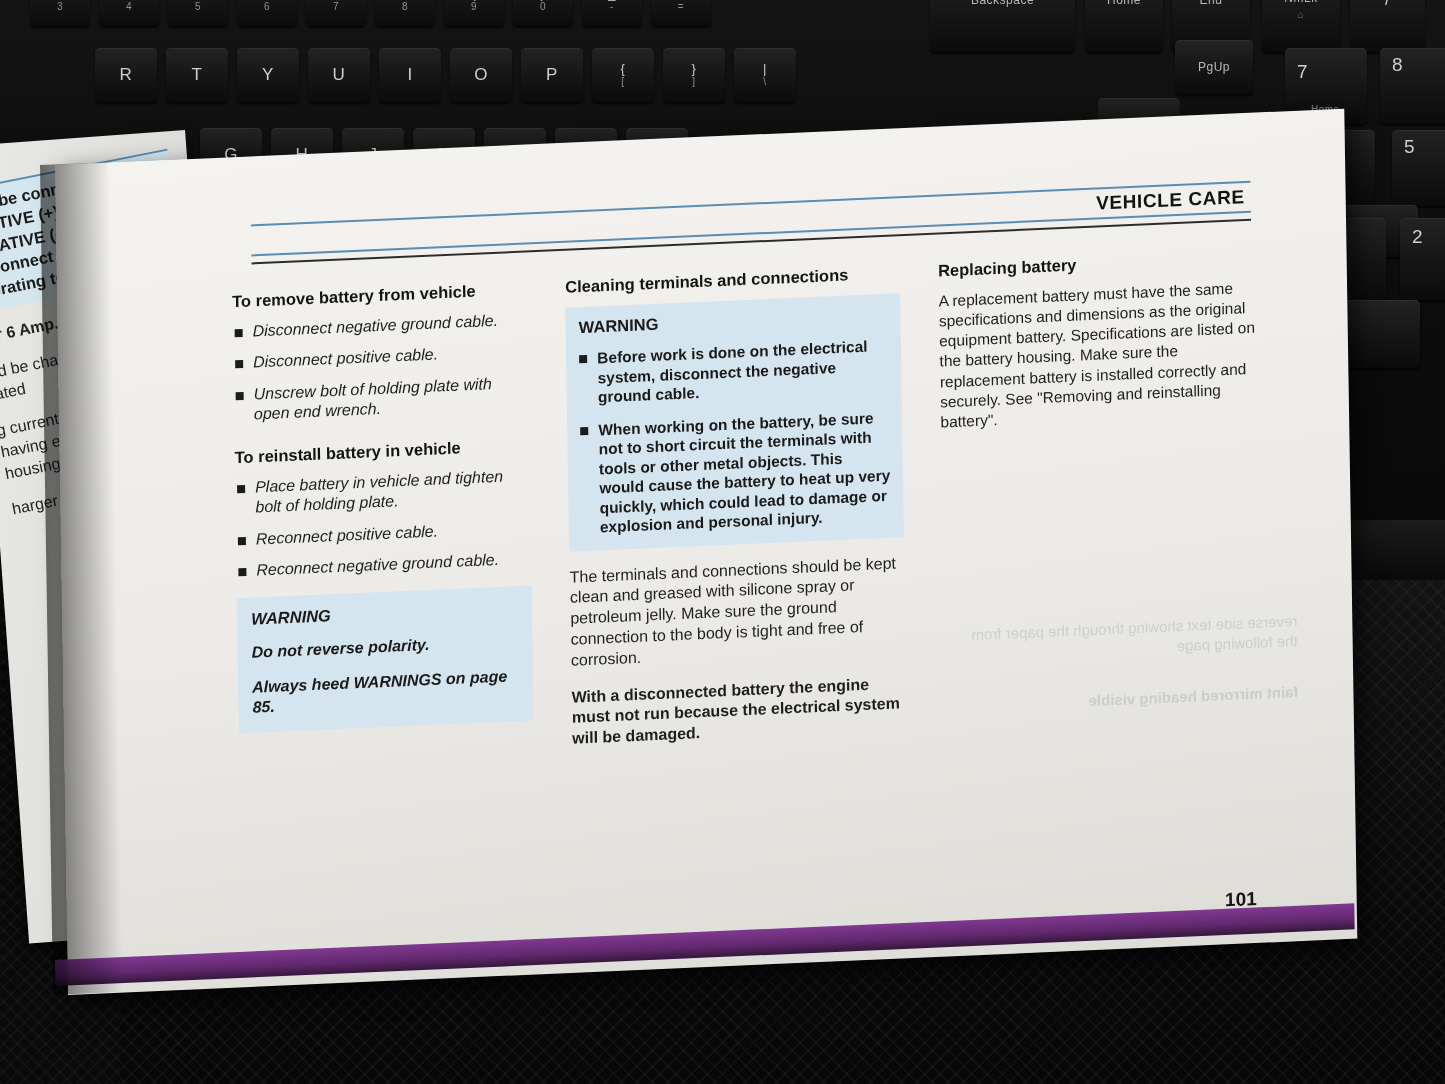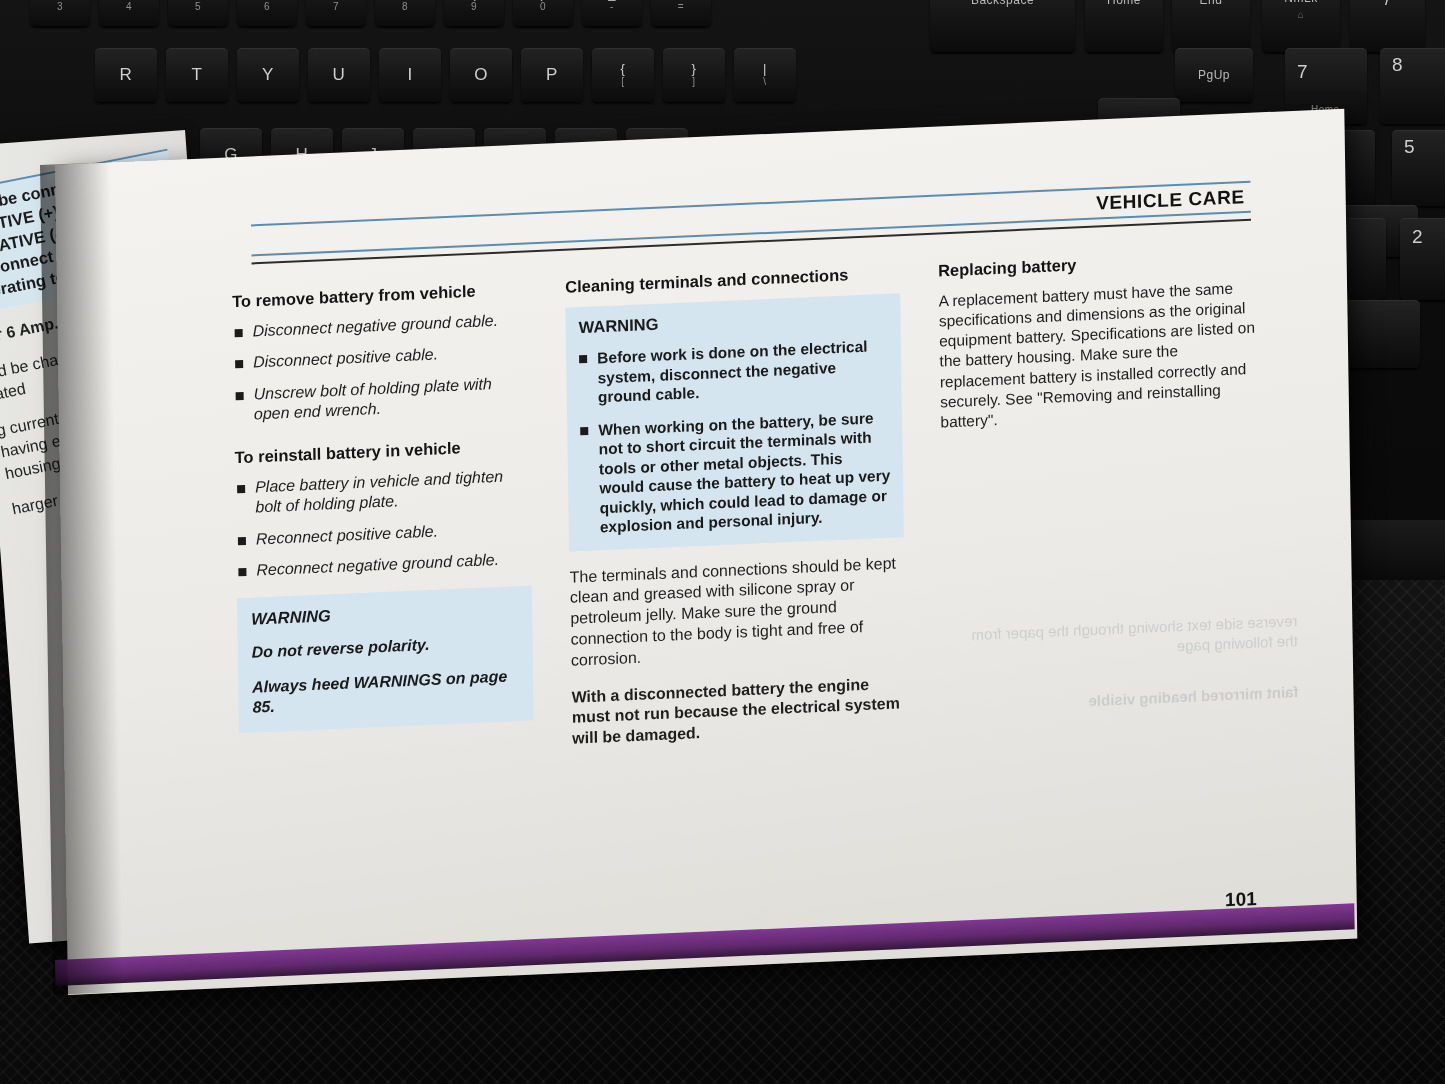--- a/index.html
+++ b/index.html
@@ -388,7 +388,7 @@
         </div>
     </div>
 
-    <div class="key small" style="position:absolute;left:1175px;top:48px;width:78px;height:54px">
+    <div class="key small" style="position:absolute;left:1175px;top:40px;width:78px;height:54px">
         <span>PgUp</span>
       </div>
     <div class="key twoline" style="position:absolute;left:1285px;top:48px;width:70px;height:70px;align-items:flex-start;padding:6px 0 0 12px">

